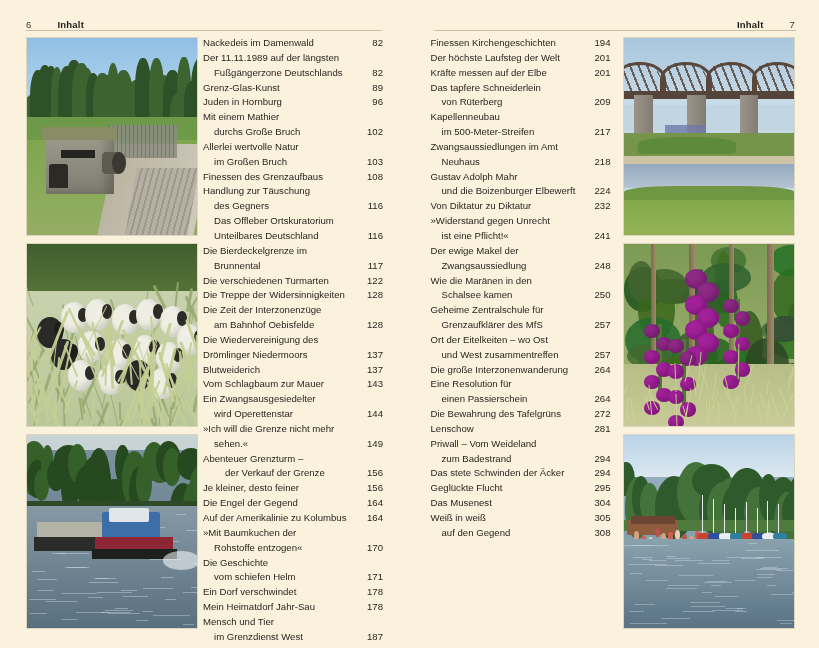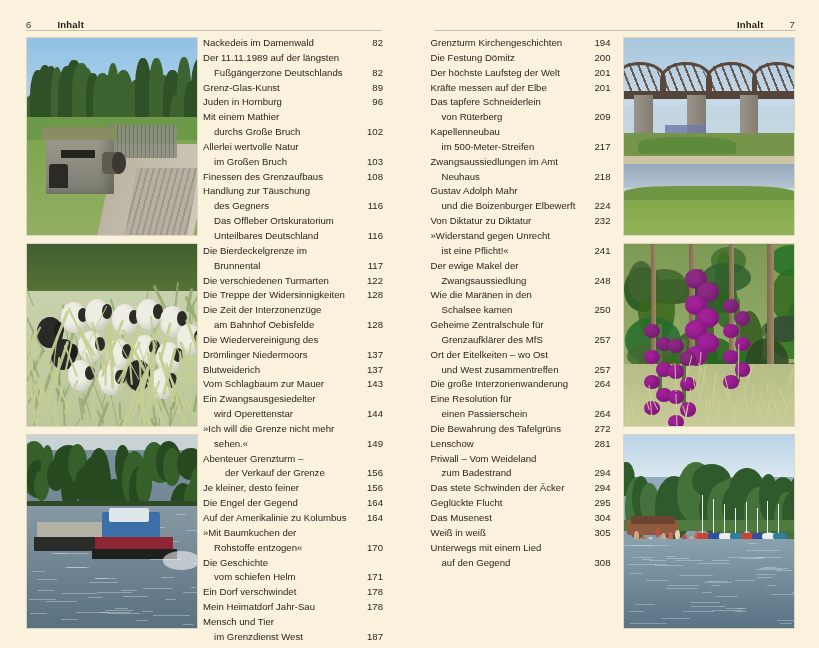--- a/index.html
+++ b/index.html
@@ -523,7 +523,7 @@
     <div class="rule rule-right"></div>
 
     <div class="toc toc-right">
-        <div class="toc-line"><span class="toc-title">Grenzturm Kirchengeschichten</span><span class="toc-page">194</span></div>
+        <div class="toc-line"><span class="toc-title">Finessen Kirchengeschichten</span><span class="toc-page">194</span></div>
         <div class="toc-line"><span class="toc-title">Die Festung Dömitz</span><span class="toc-page">200</span></div>
         <div class="toc-line"><span class="toc-title">Der höchste Laufsteg der Welt</span><span class="toc-page">201</span></div>
         <div class="toc-line"><span class="toc-title">Kräfte messen auf der Elbe</span><span class="toc-page">201</span></div>

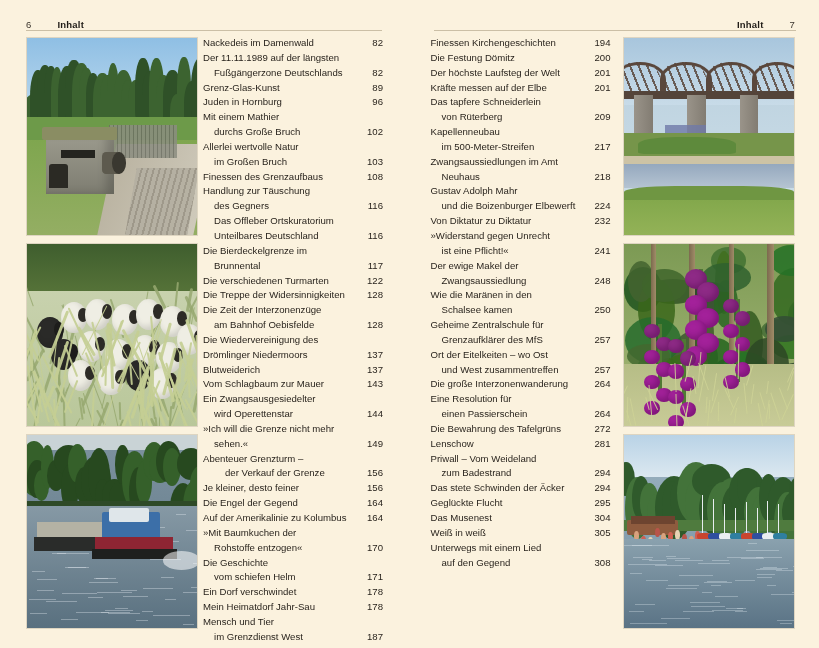--- a/index.html
+++ b/index.html
@@ -524,7 +524,6 @@
 
     <div class="toc toc-right">
         <div class="toc-line"><span class="toc-title">Finessen Kirchengeschichten</span><span class="toc-page">194</span></div>
-        <div class="toc-line"><span class="toc-title">Die Festung Dömitz</span><span class="toc-page">200</span></div>
         <div class="toc-line"><span class="toc-title">Der höchste Laufsteg der Welt</span><span class="toc-page">201</span></div>
         <div class="toc-line"><span class="toc-title">Kräfte messen auf der Elbe</span><span class="toc-page">201</span></div>
         <div class="toc-line"><span class="toc-title">Das tapfere Schneiderlein</span></div>

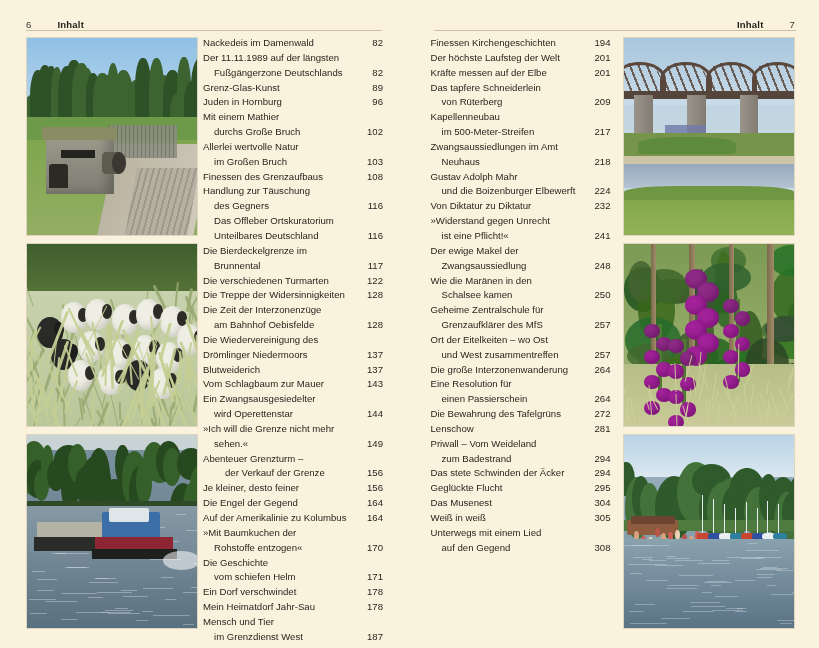--- a/index.html
+++ b/index.html
@@ -556,7 +556,6 @@
         <div class="toc-line"><span class="toc-title">Geglückte Flucht</span><span class="toc-page">295</span></div>
         <div class="toc-line"><span class="toc-title">Das Musenest</span><span class="toc-page">304</span></div>
         <div class="toc-line"><span class="toc-title">Weiß in weiß</span><span class="toc-page">305</span></div>
-        <div class="toc-line"><span class="toc-title">Unterwegs mit einem Lied</span></div>
         <div class="toc-line"><span class="toc-title ind1">auf den Gegend</span><span class="toc-page">308</span></div>
       </div>
 

